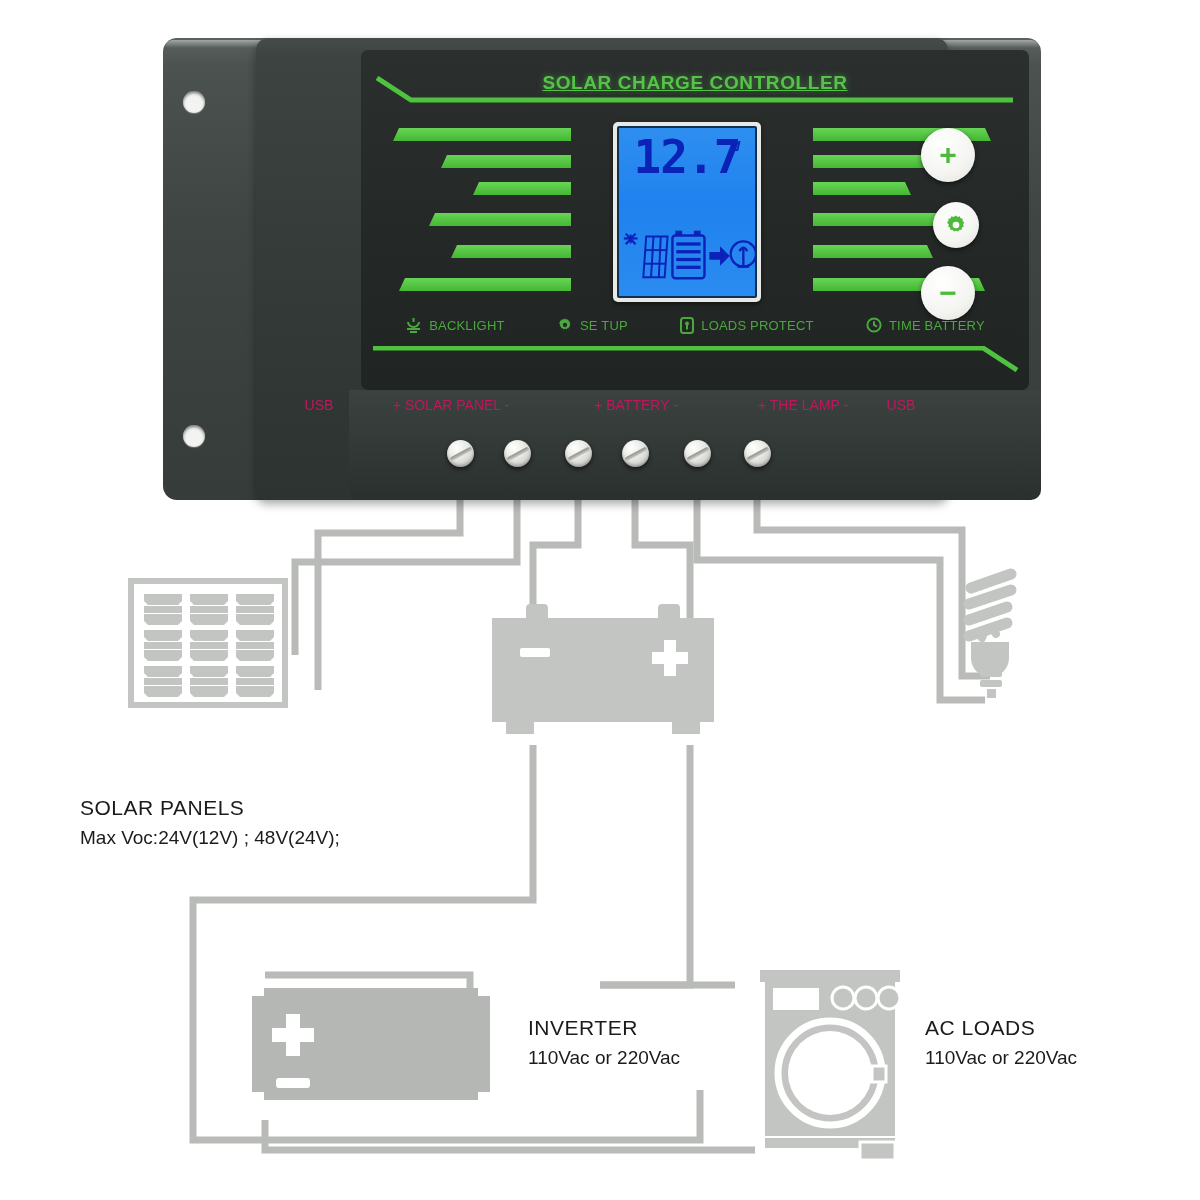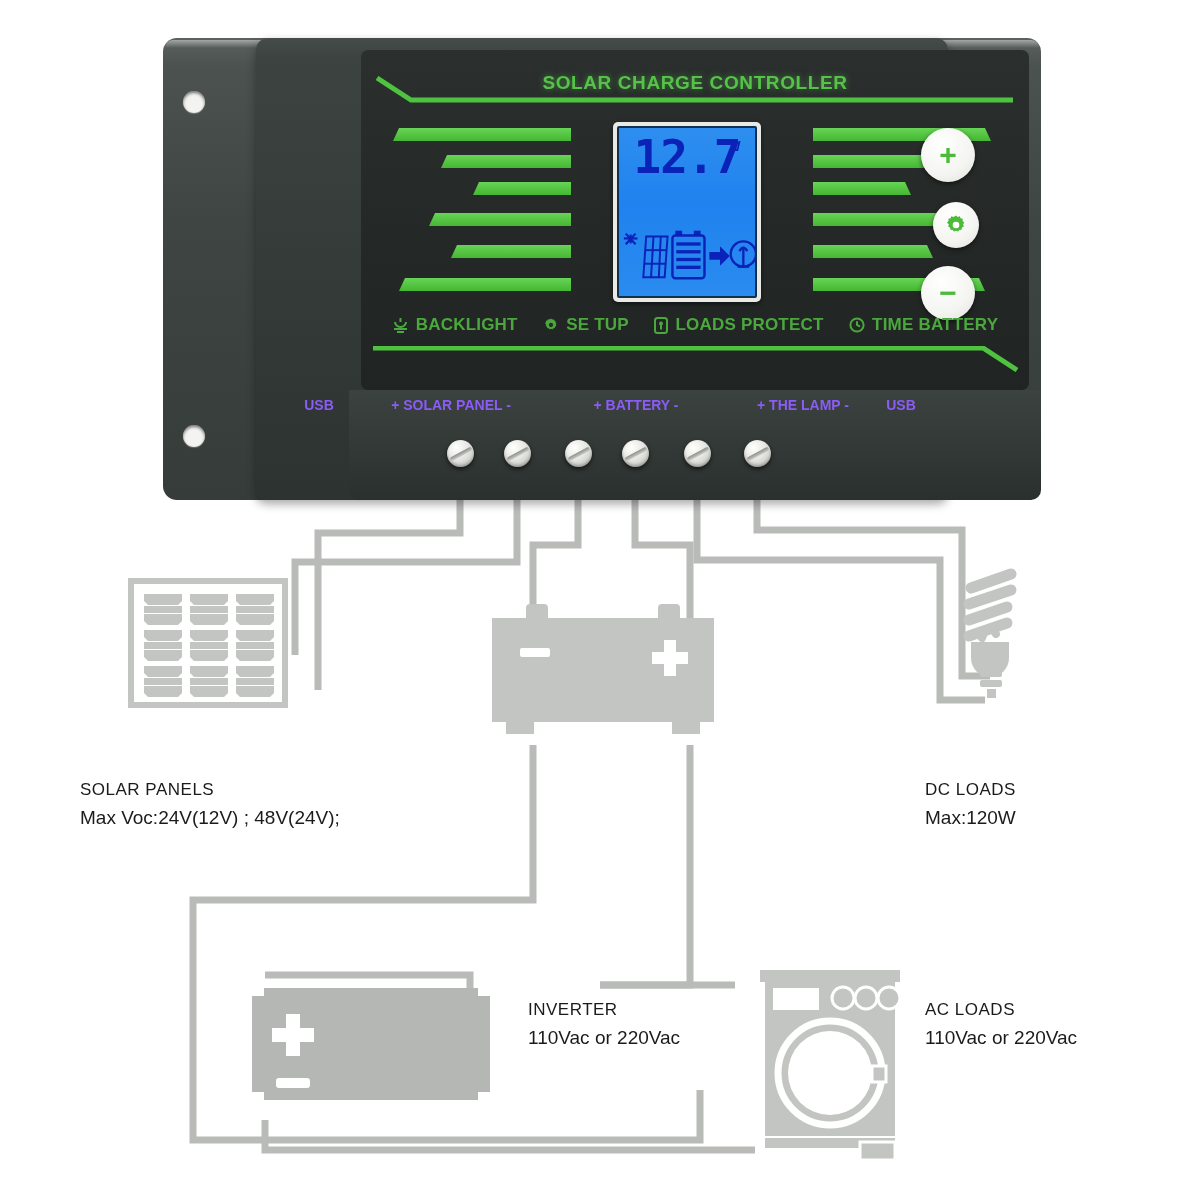--- a/index.html
+++ b/index.html
@@ -54,6 +54,7 @@
     color:#56c24a;font-size:19px;font-weight:bold;letter-spacing:.6px;
     text-shadow:0 0 6px rgba(86,194,74,.55);
     font-family:"Liberation Sans", sans-serif;
+    text-decoration:underline;
   }
 
   

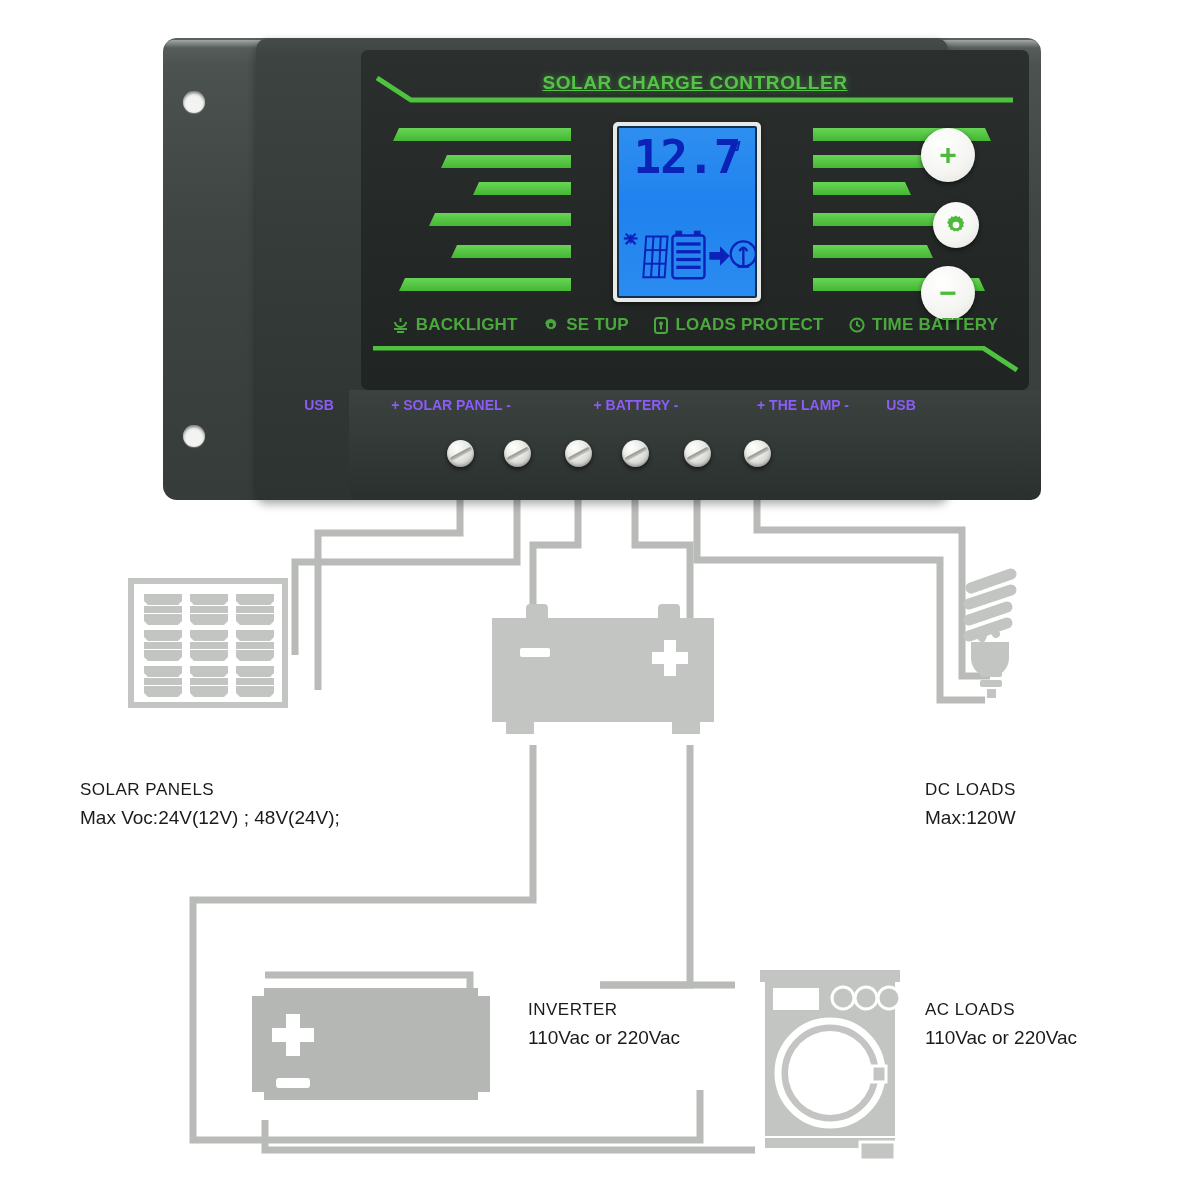--- a/index.html
+++ b/index.html
@@ -113,7 +113,7 @@
   }
   .feature{display:flex;align-items:center;gap:7px;}
   .feature-label{
-    color:#4aa83c;font-size:17px;font-weight:bold;letter-spacing:.2px;
+    color:#4aa83c;font-size:13px;font-weight:normal;letter-spacing:.2px;
     font-family:"Liberation Sans", sans-serif;white-space:nowrap;
   }
   .bottom-angle{position:absolute;left:10px;top:296px;width:648px;height:26px;}

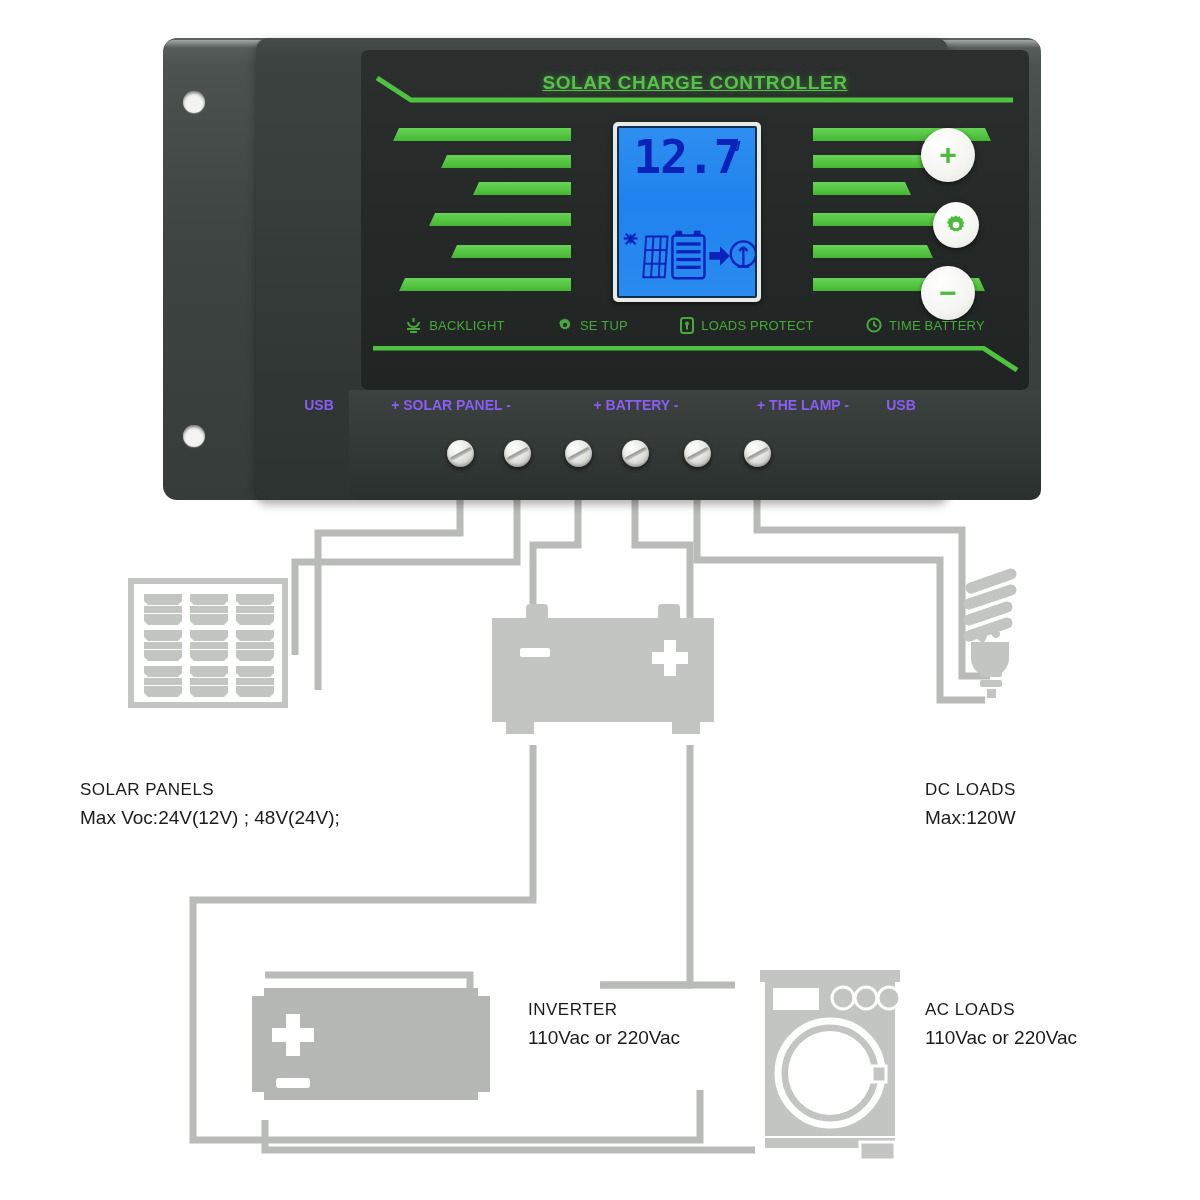--- a/index.html
+++ b/index.html
@@ -124,7 +124,7 @@
     display:flex;align-items:center;
   }
   .term-lbl{
-    color:#8b5cf6;font-size:14px;font-weight:bold;white-space:nowrap;
+    color:#be185d;font-size:14px;font-weight:normal;white-space:nowrap;
     font-family:"Liberation Sans", sans-serif;text-align:center;
   }
 

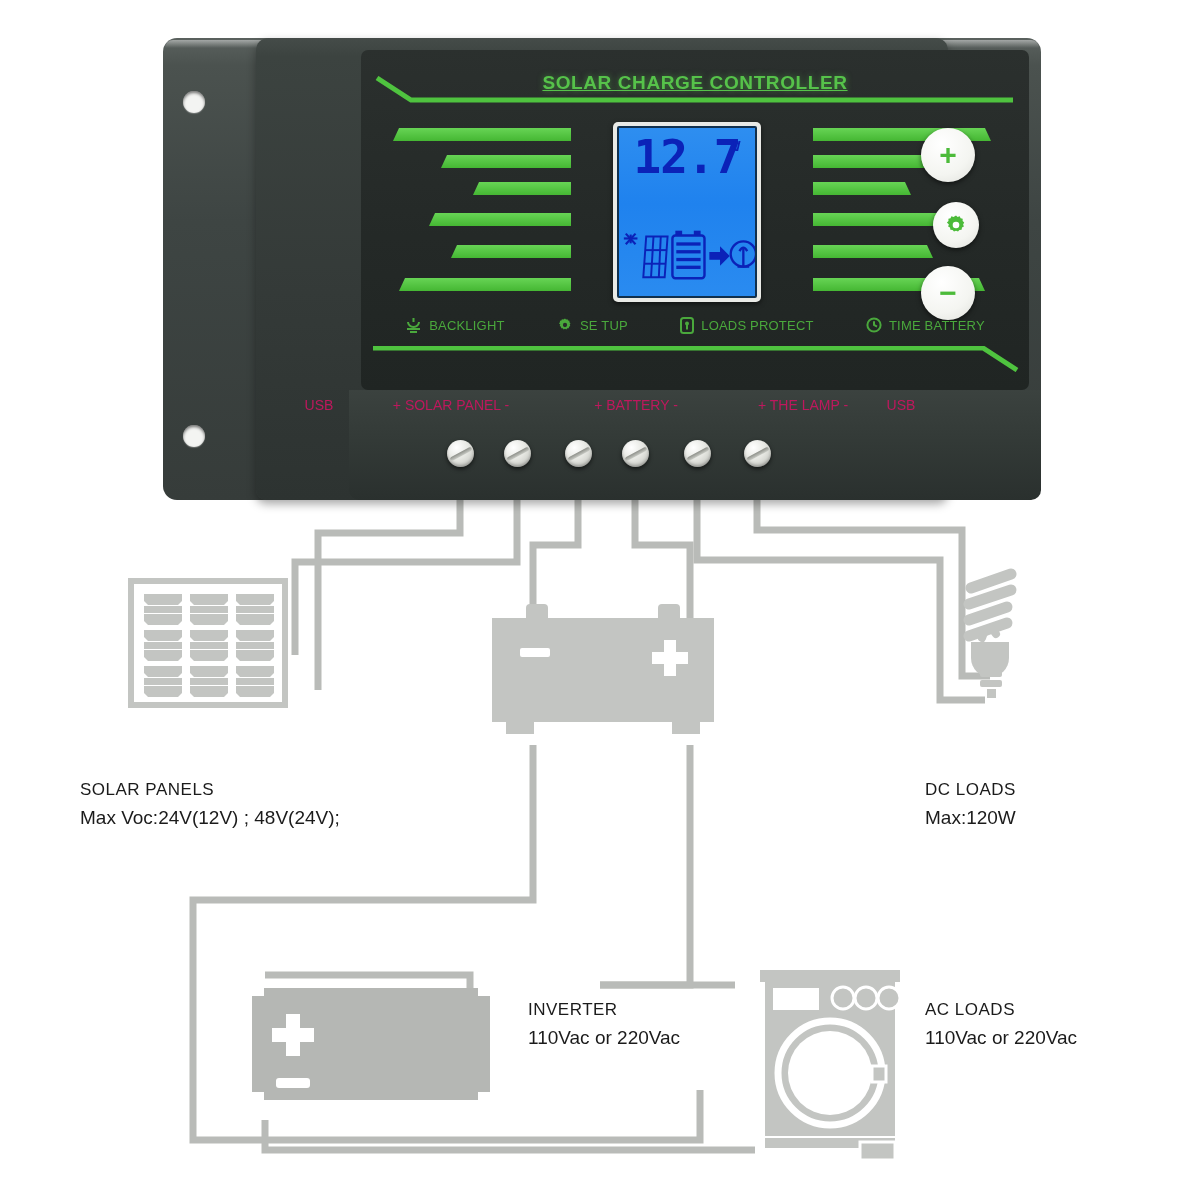--- a/index.html
+++ b/index.html
@@ -158,7 +158,7 @@
 
   
   .cap{position:absolute;font-family:"Liberation Sans", sans-serif;color:#1b1b1b;}
-  .cap-title{font-size:17px;letter-spacing:.5px;white-space:nowrap;}
+  .cap-title{font-size:21px;letter-spacing:.5px;white-space:nowrap;margin-top:16px;}
   .cap-sub{font-size:19px;white-space:nowrap;margin-top:7px;}
   .cap-solar{left:80px;top:780px;}
   .cap-battery{left:528px;top:780px;}

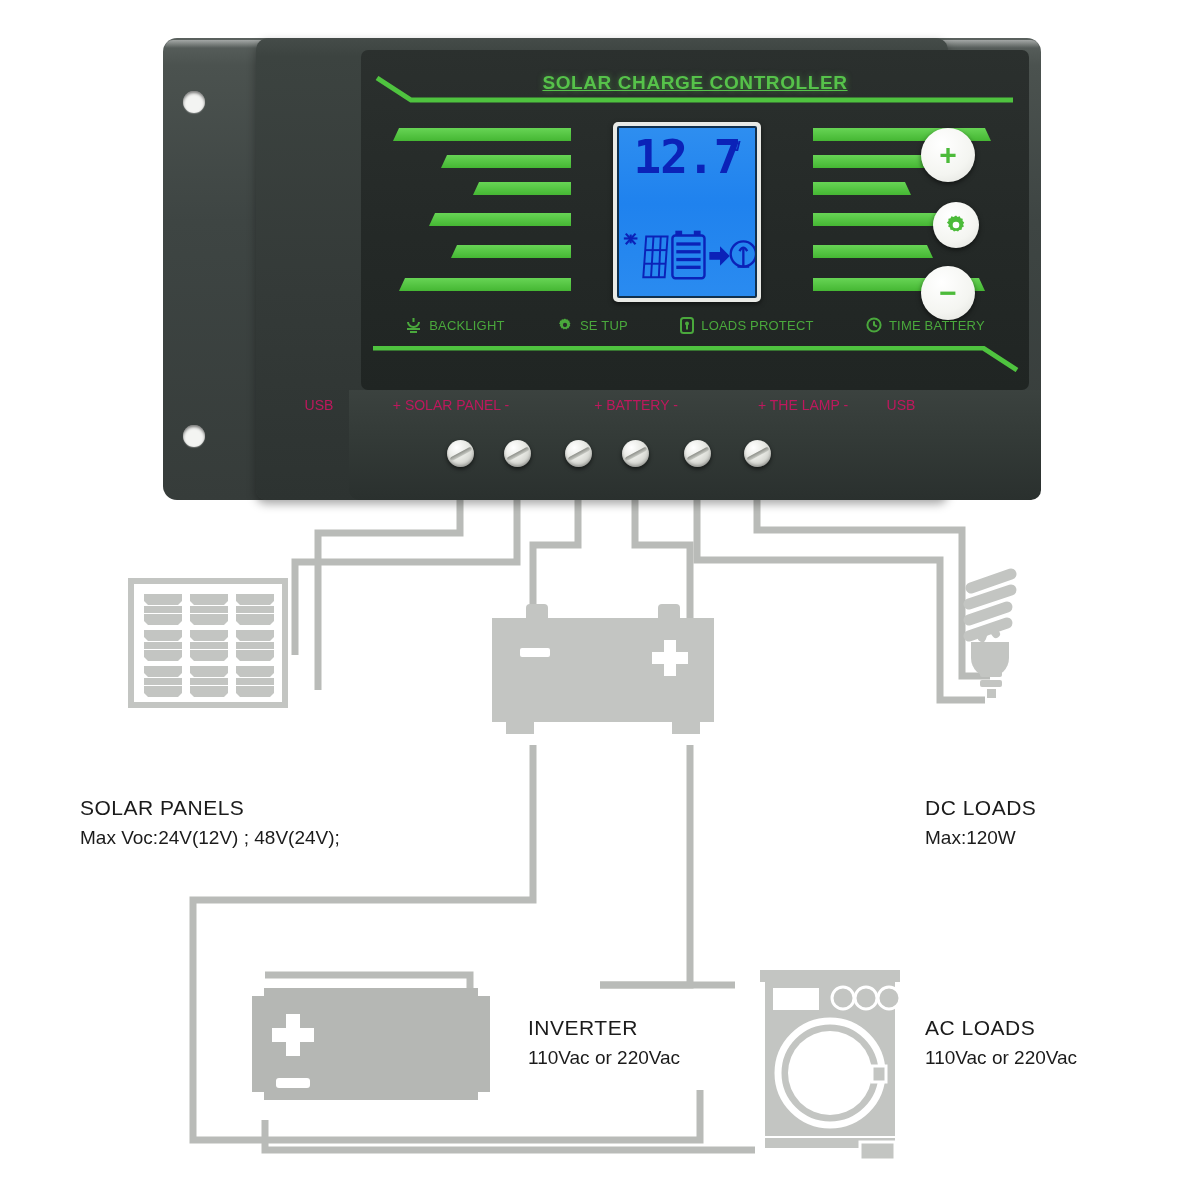--- a/index.html
+++ b/index.html
@@ -494,10 +494,6 @@
   </div>
 
 
-  <div class="cap cap-dc">
-    <div class="cap-title">DC  LOADS</div>
-    <div class="cap-sub">Max:120W</div>
-  </div>
 
   <div class="cap cap-inverter">
     <div class="cap-title">INVERTER</div>

